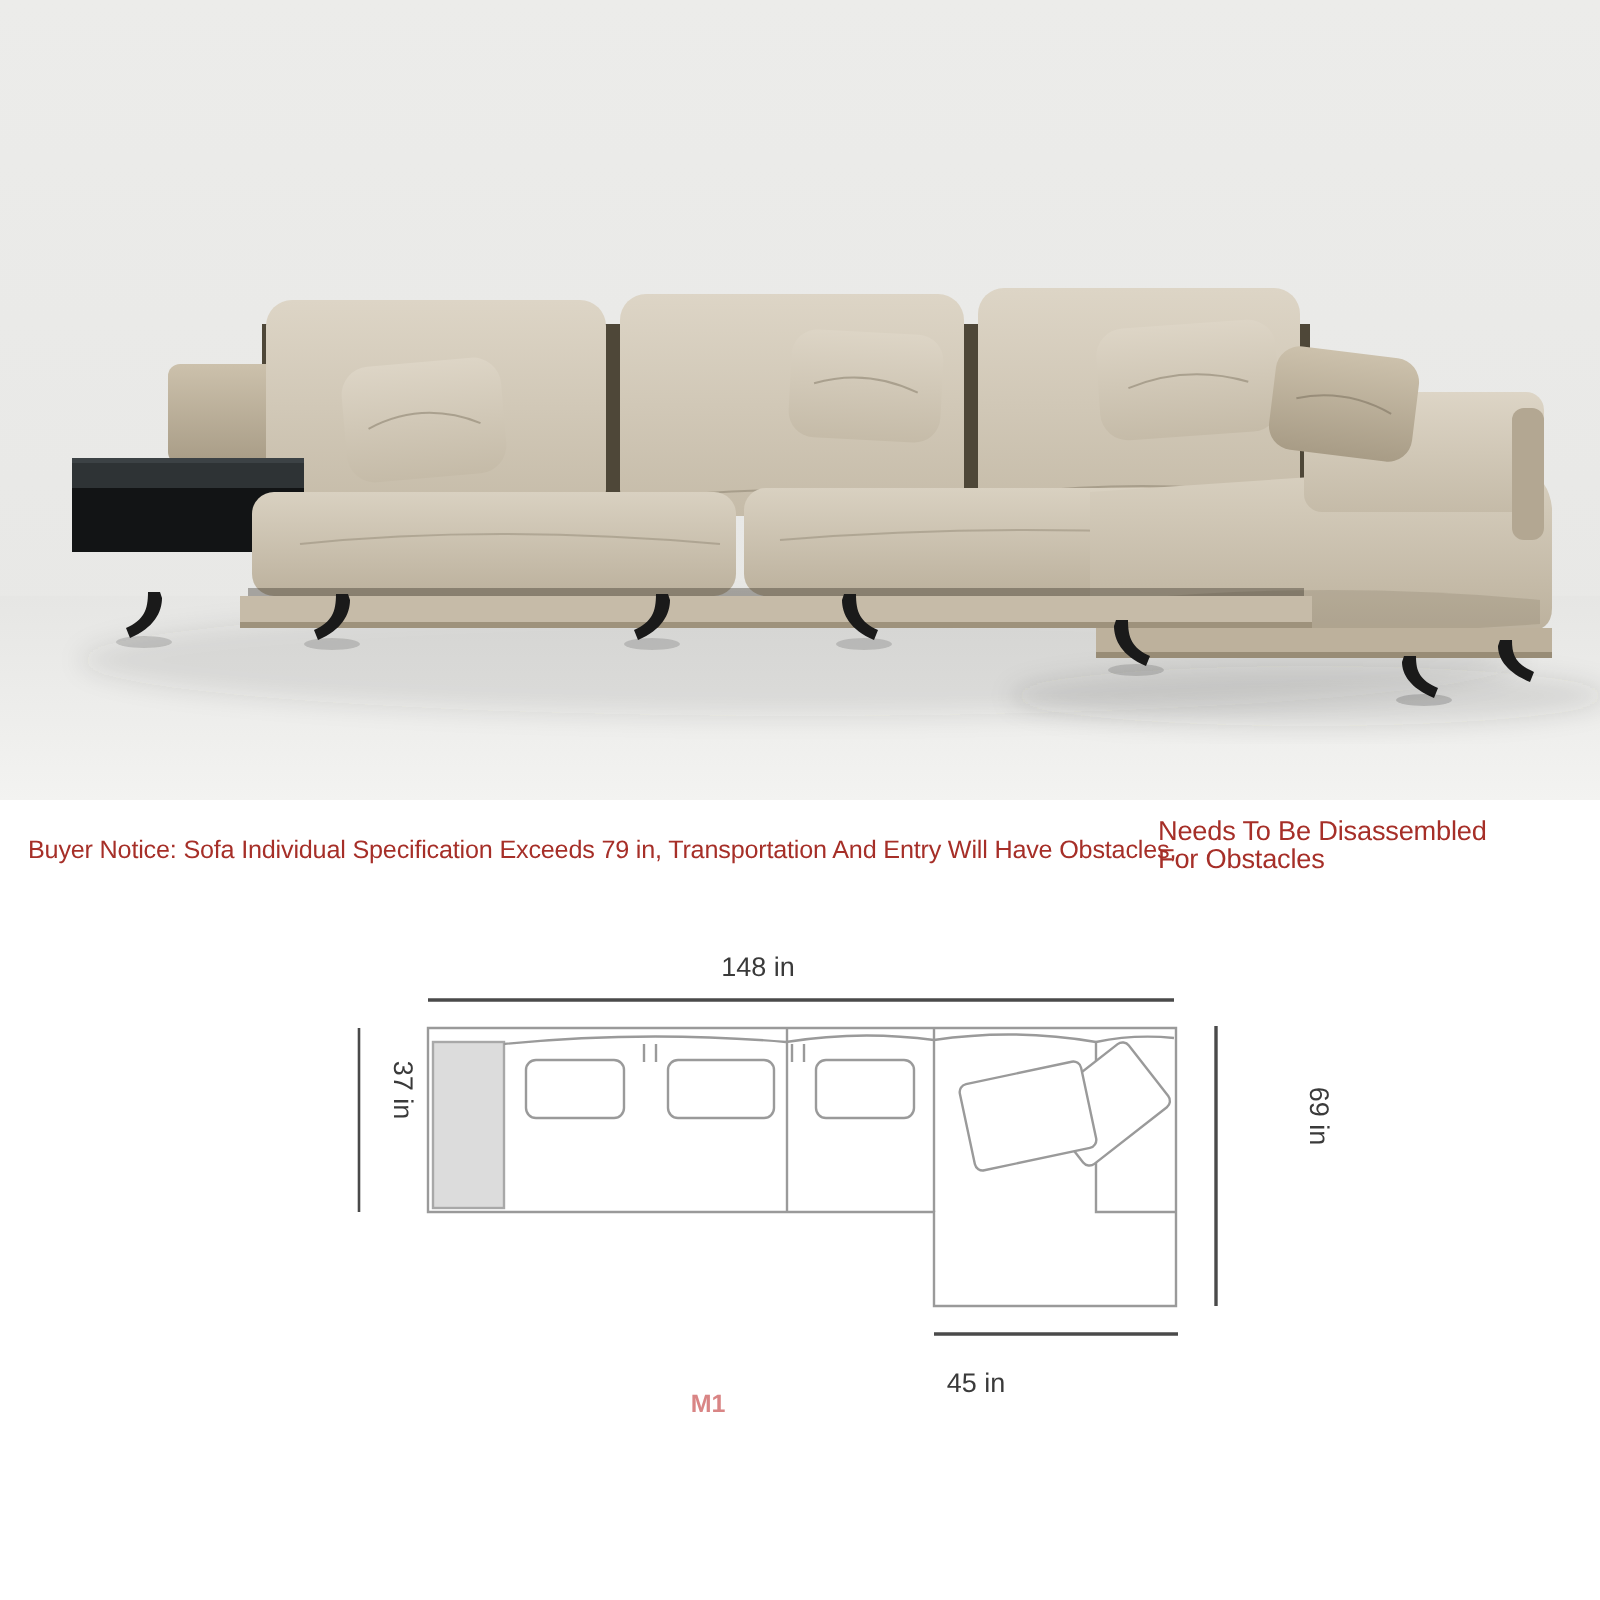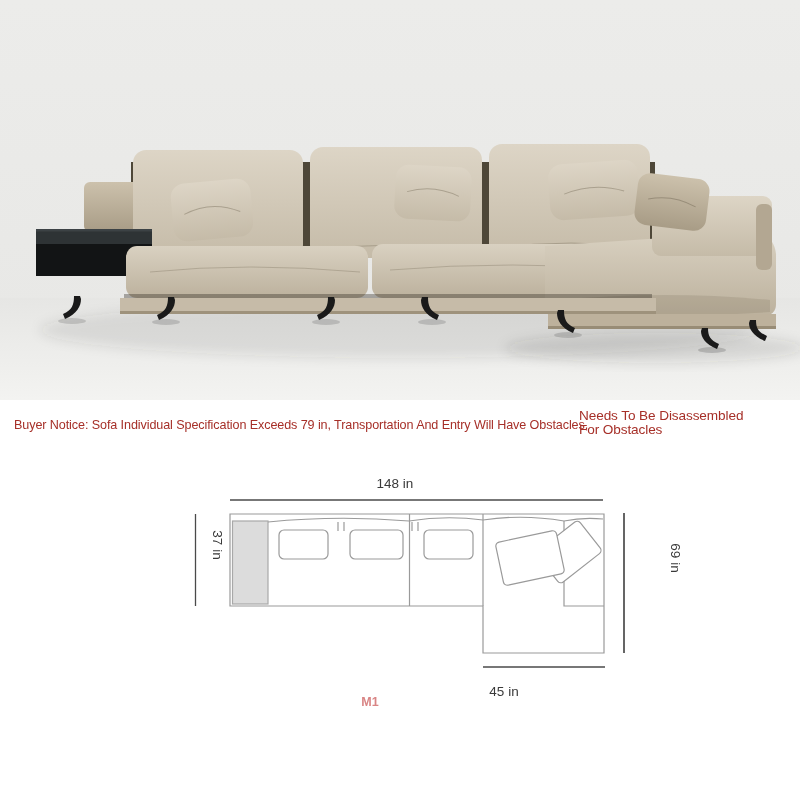--- a/index.html
+++ b/index.html
@@ -18,7 +18,7 @@
     font-size:13.6px;line-height:13.5px;letter-spacing:-0.1px;
     color:#a62f28;
   }
-  .diagram-wrap{position:absolute;top:452px;left:17px;width:748px;height:300px;}
+  .diagram-wrap{position:absolute;top:452px;left:1px;width:748px;height:300px;}
   svg text{font-family:"Liberation Sans",sans-serif;}
   .dim-label{font-size:13.5px;fill:#3a3a3a;}
   .model-label{font-size:12.5px;font-weight:bold;fill:#d98585;}

